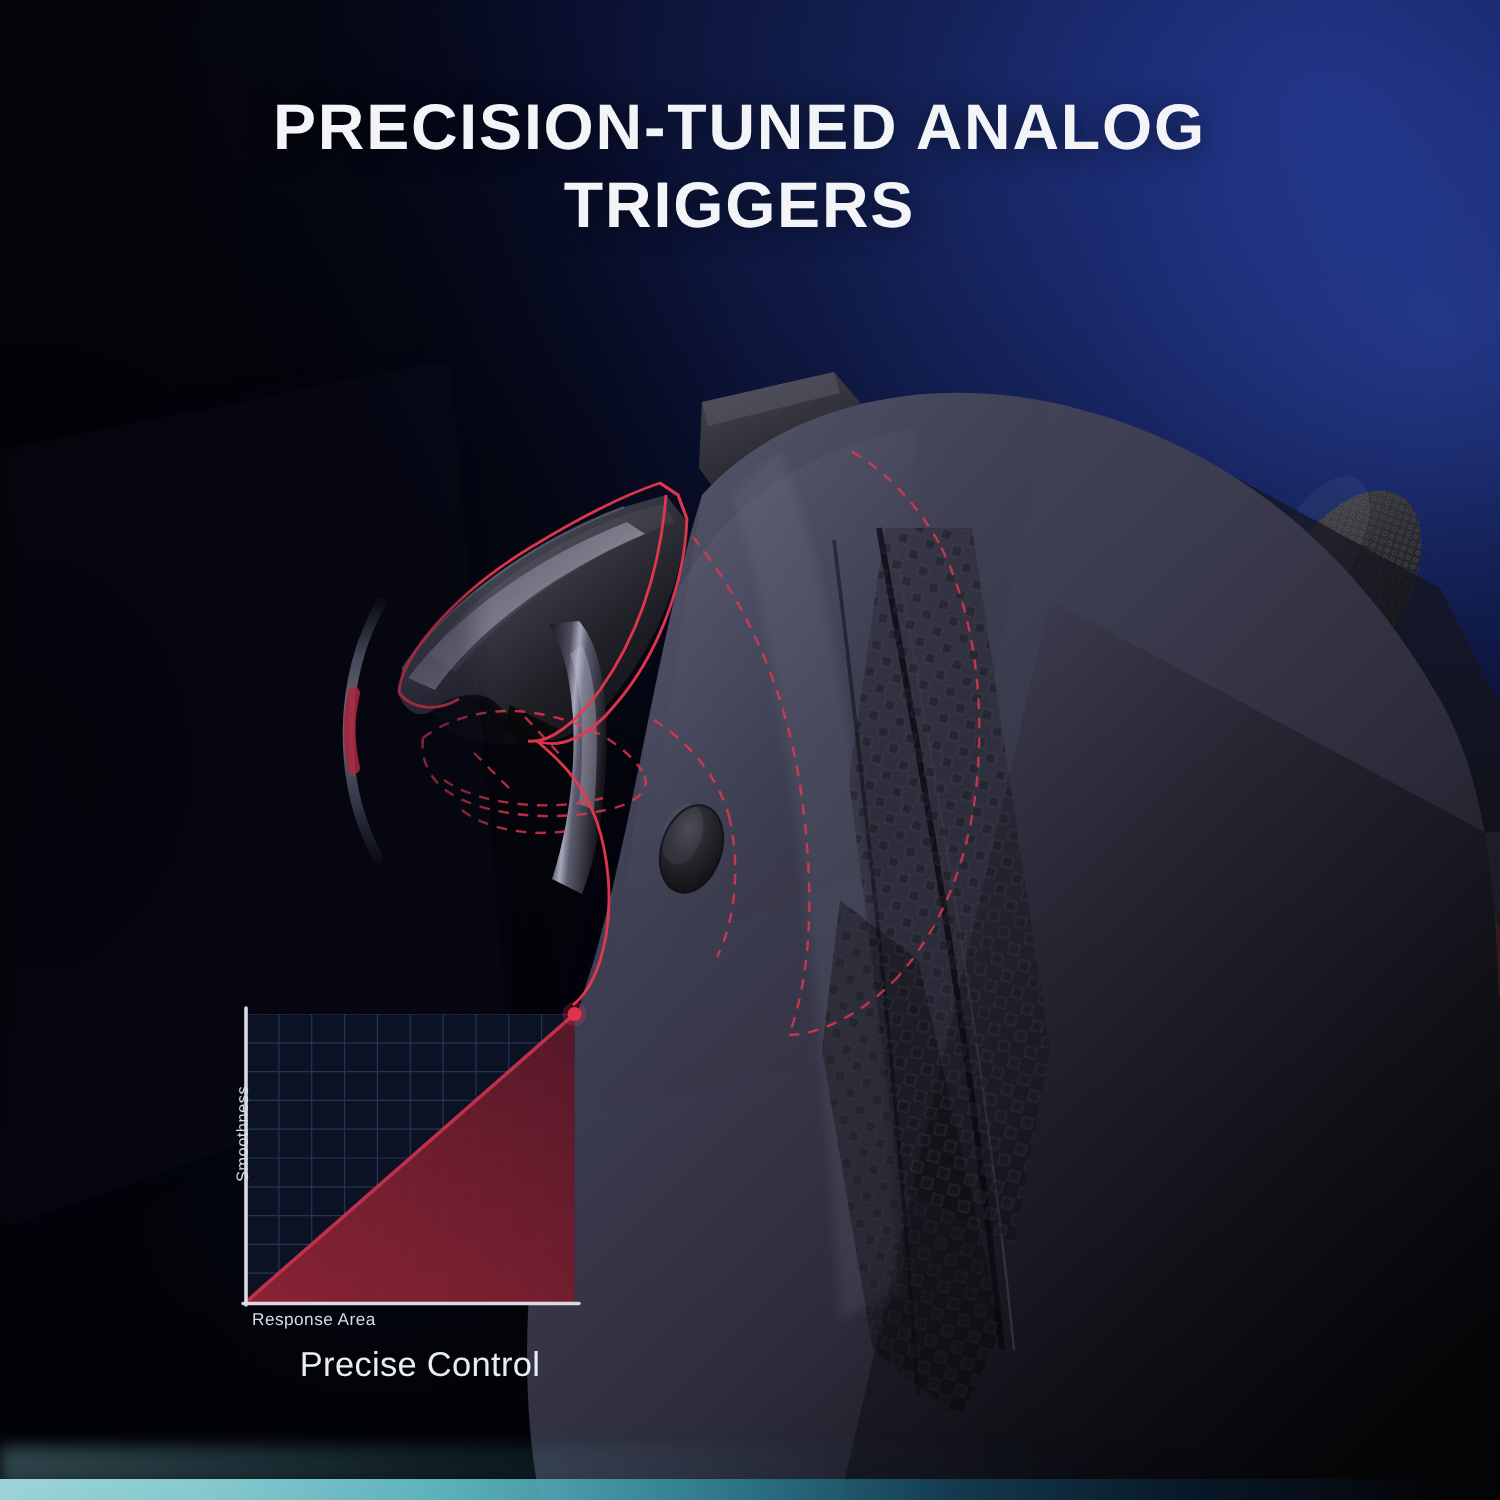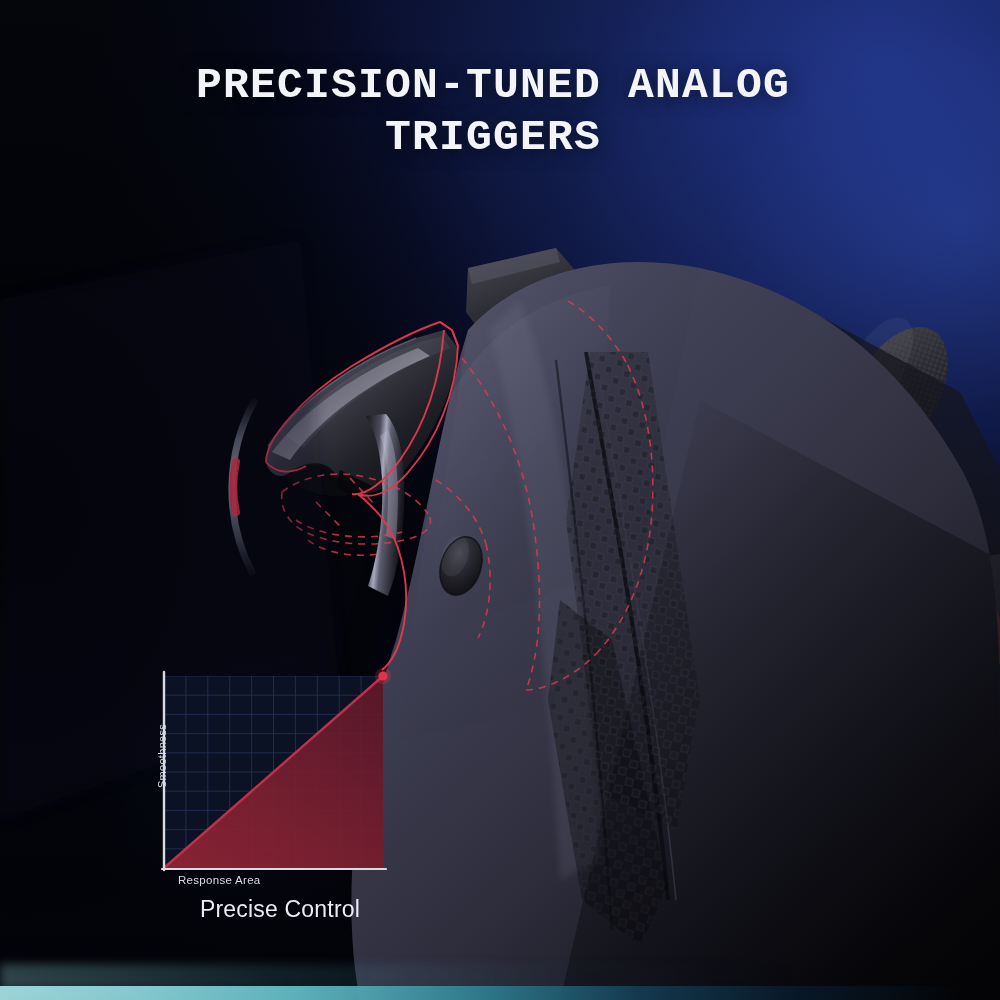--- a/index.html
+++ b/index.html
@@ -83,7 +83,6 @@
     text-shadow:0 2px 18px rgba(0,0,0,0.55);
     padding:0 120px;
     white-space:pre-line;
-    font-family:Liberation Mono, monospace;
   }
 
   

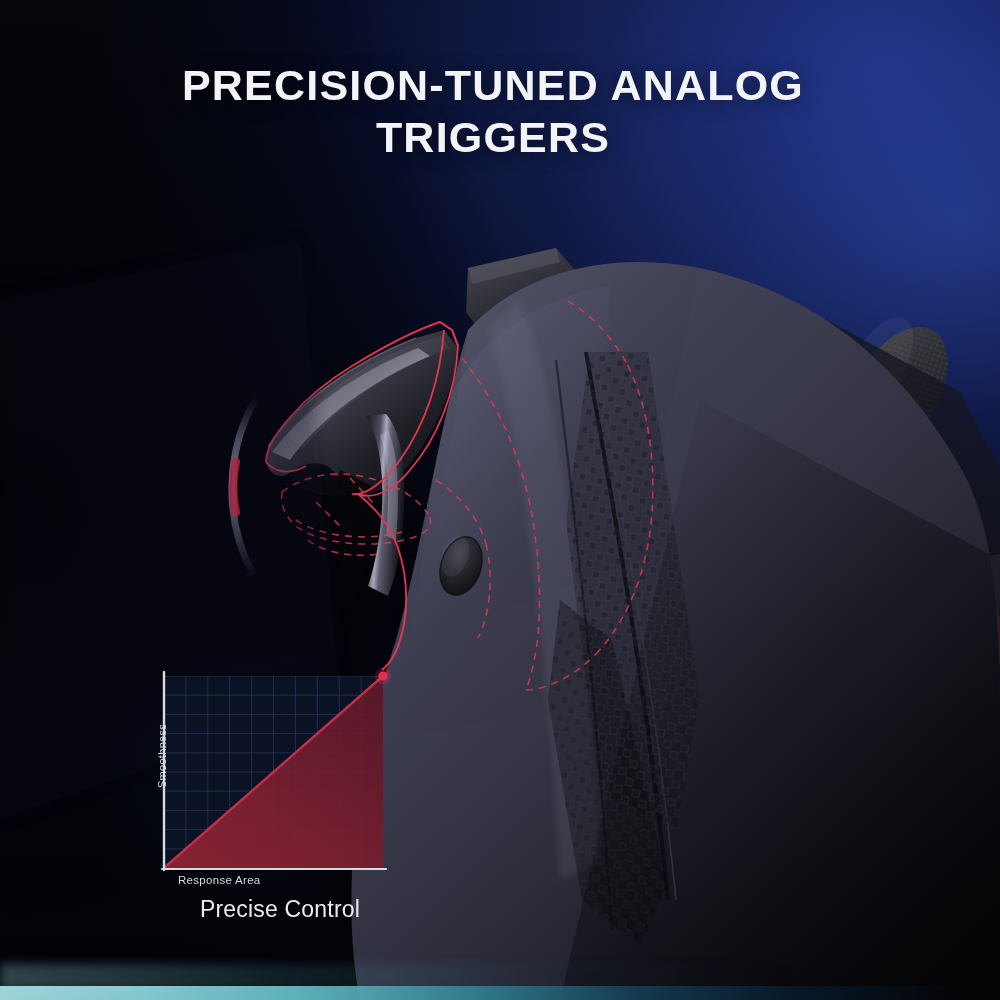--- a/index.html
+++ b/index.html
@@ -112,7 +112,6 @@
     color:#d7dbe4;
     font-size:11.5px;
     letter-spacing:0.3px;
-    margin-left:10px;
   }
   .caption {
     position:absolute; left:22px; top:234px;

